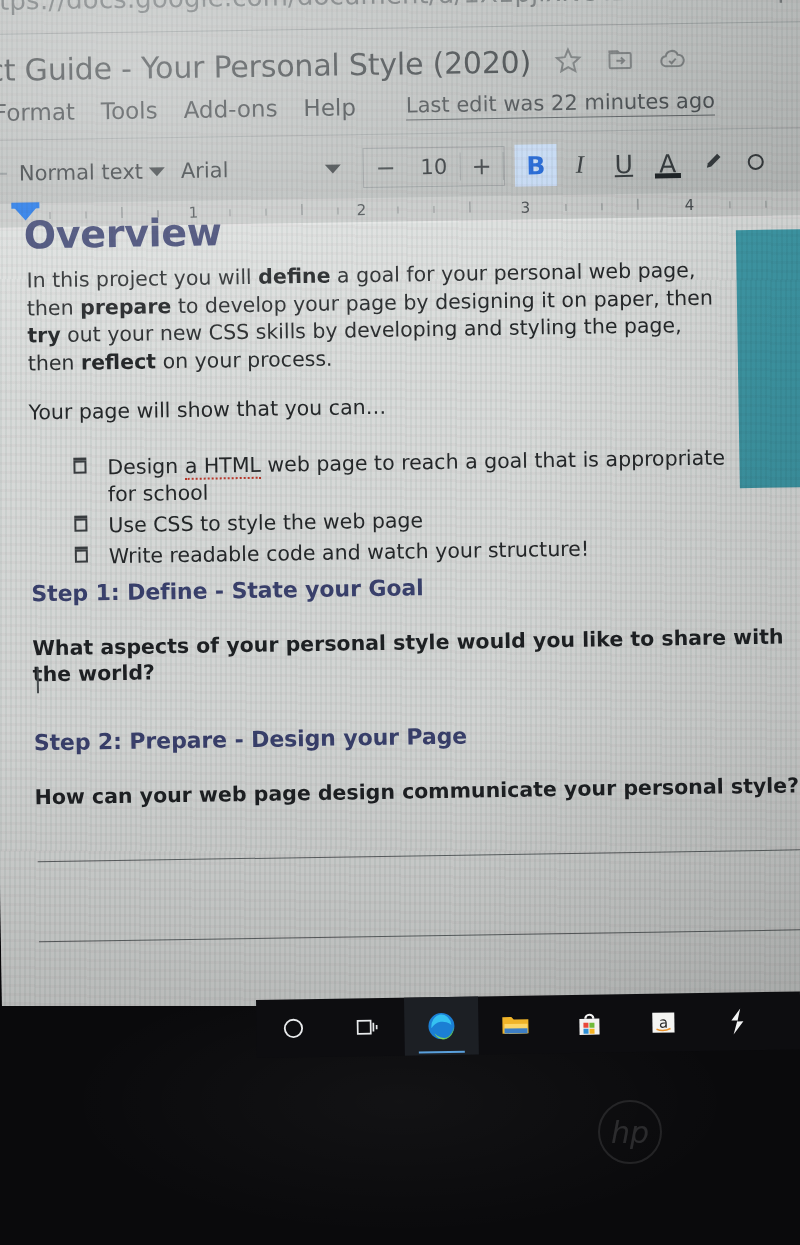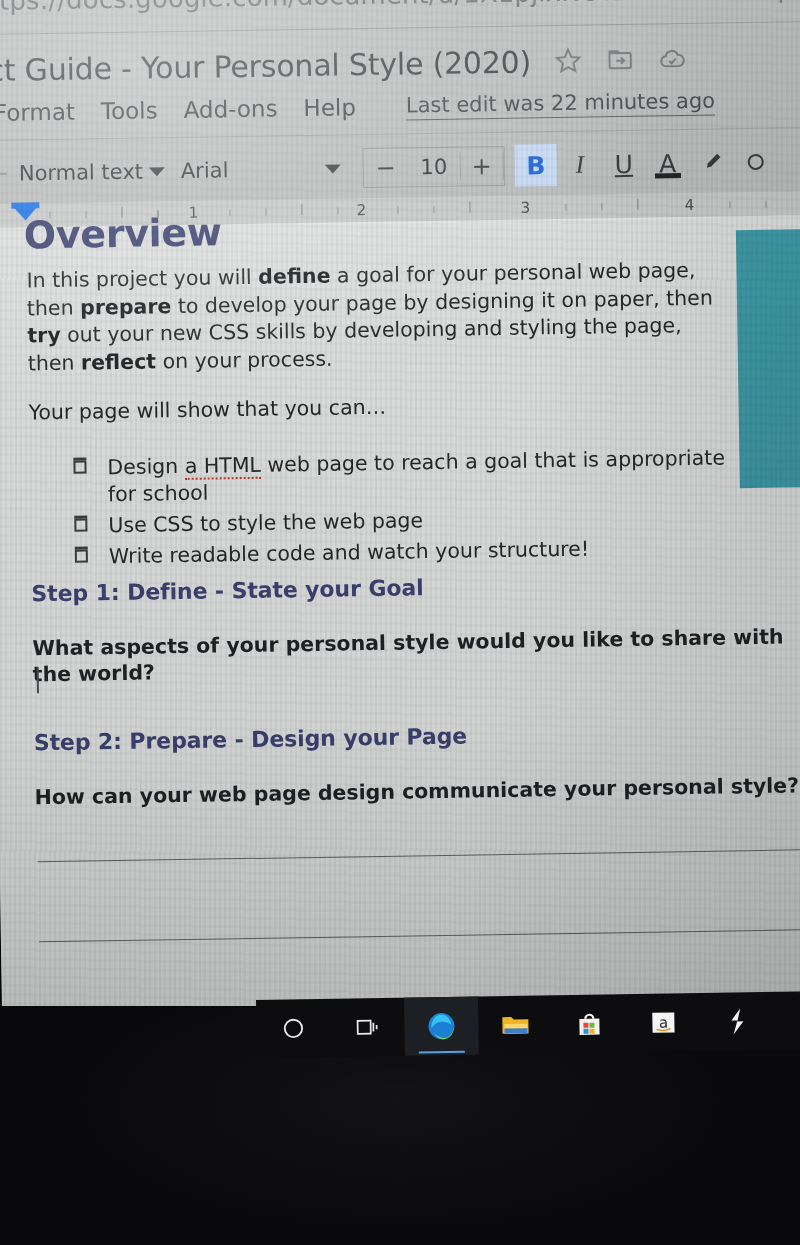--- a/index.html
+++ b/index.html
@@ -393,6 +393,7 @@
 
   <div class="edge-b"></div>
   <div class="bezel"></div>
+  <div class="hp">hp</div>
 
   <div class="taskbar">
     <span class="tbslot">

